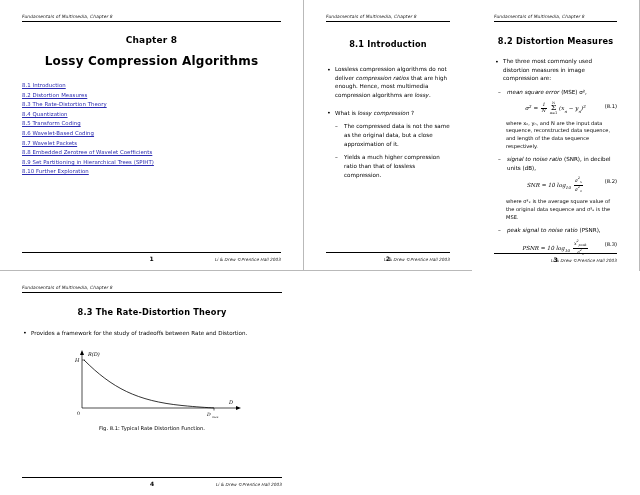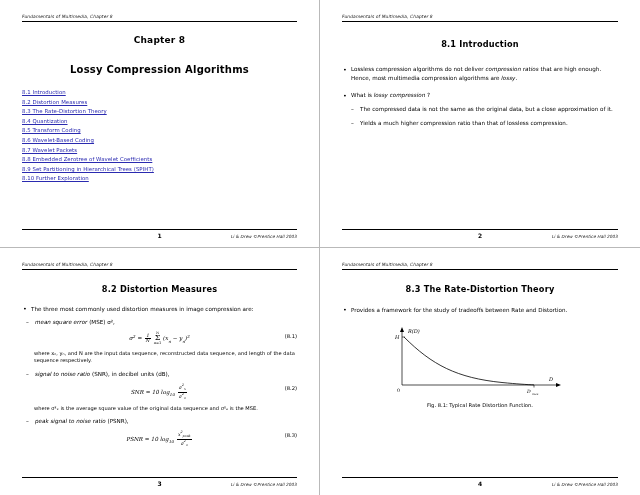--- a/index.html
+++ b/index.html
@@ -18,7 +18,7 @@
     width: 640px;
     height: 495px;
     display: grid;
-    grid-template-columns: 1fr 1fr;
+    grid-template-columns: 1fr 1fr 1fr;
     grid-template-rows: 1fr 1fr;
     box-sizing: border-box;
   }

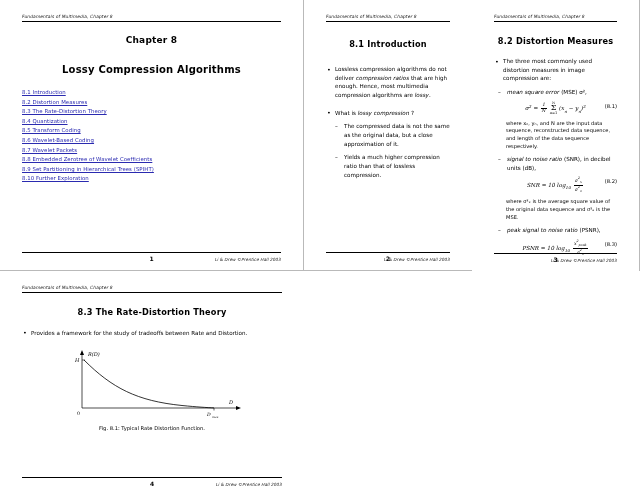--- a/index.html
+++ b/index.html
@@ -60,8 +60,8 @@
     text-align: center;
     font-family: "DejaVu Sans", sans-serif;
     font-weight: bold;
-    font-size: 10px;
-    margin-top: 19px;
+    font-size: 12px;
+    margin-top: 9px;
     letter-spacing: 0.2px;
   }
   .toc {

